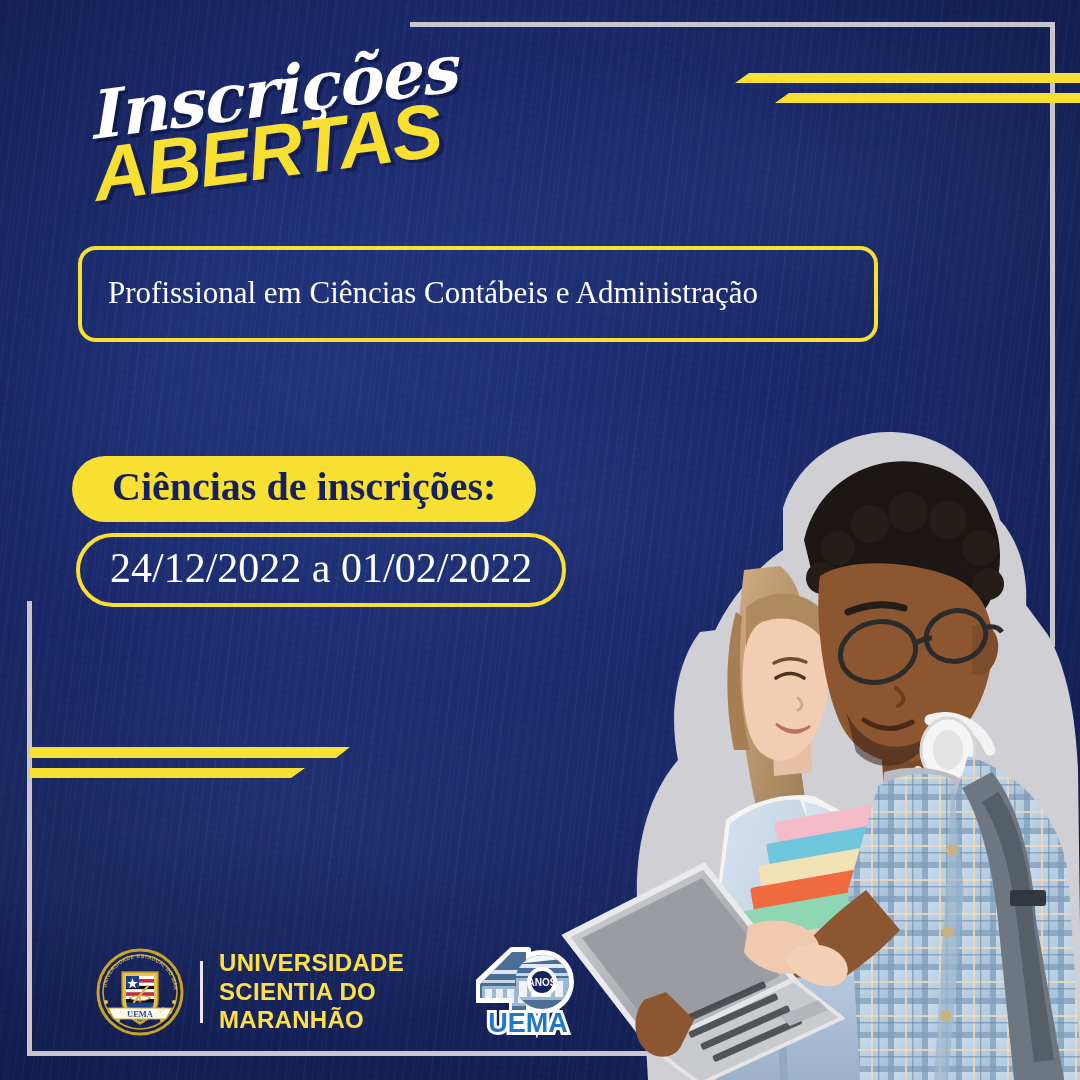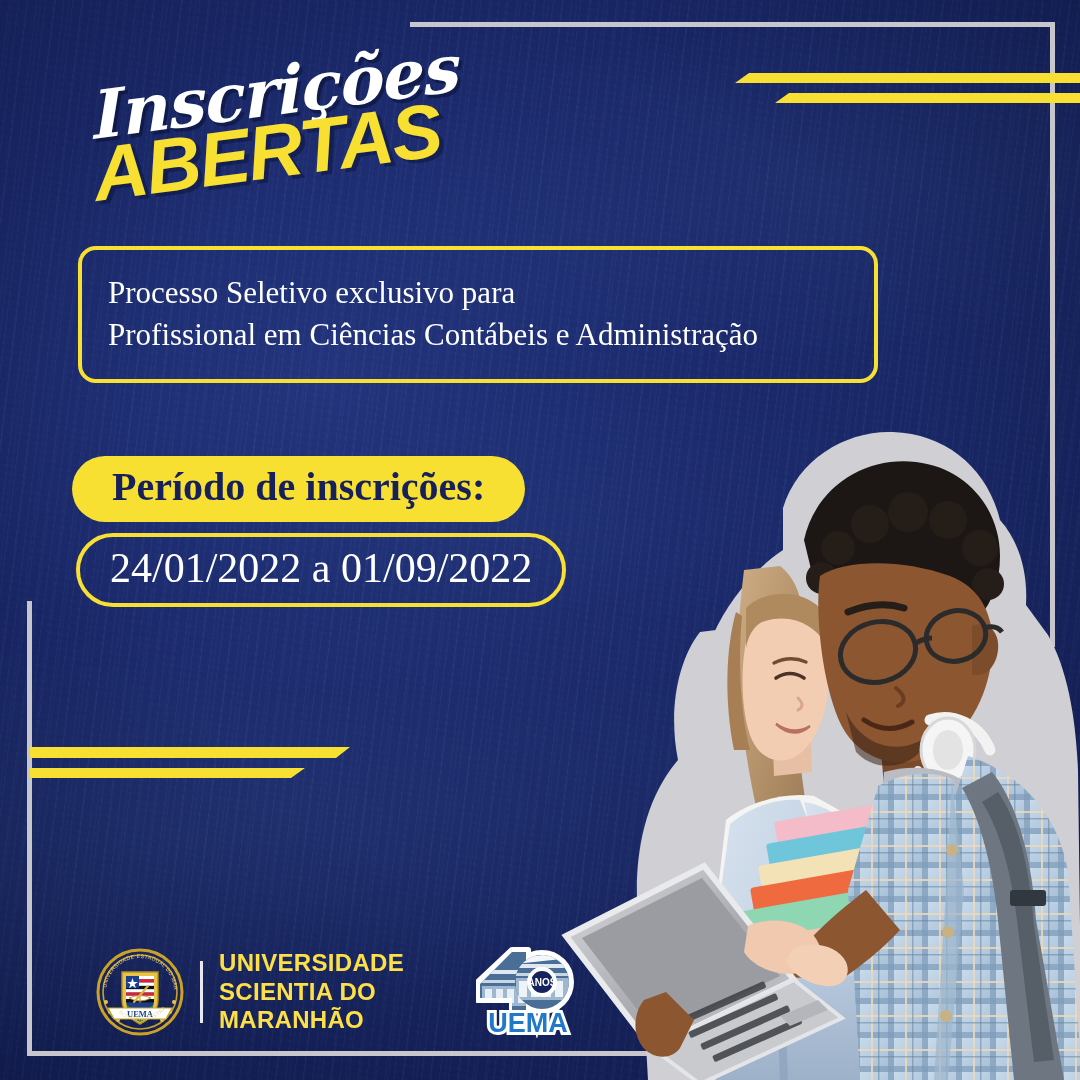--- a/index.html
+++ b/index.html
@@ -234,7 +234,6 @@
   </div>
 
   <div class="desc-box">
-    <div class="desc-line">Processo Seletivo exclusivo para</div>
     <div class="desc-line">Profissional em Ciências Contábeis e Administração</div>
   </div>
 

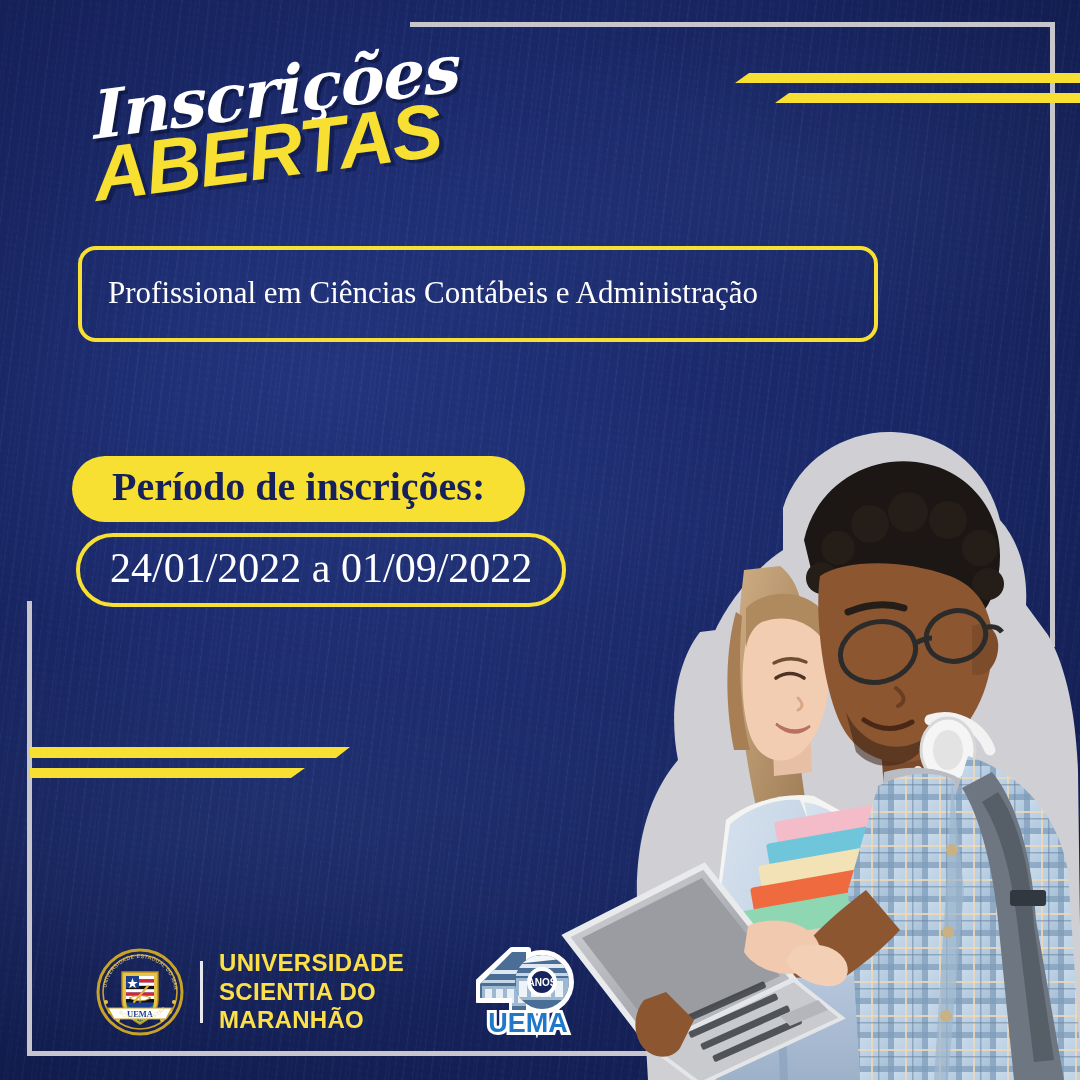--- a/index.html
+++ b/index.html
@@ -238,7 +238,7 @@
   </div>
 
   <div class="period-pill">
-    <div class="period-pill-label">Período de inscrições:</div>
+    <div class="period-pill-label">Ciências de inscrições:</div>
   </div>
 
   <div class="date-pill">

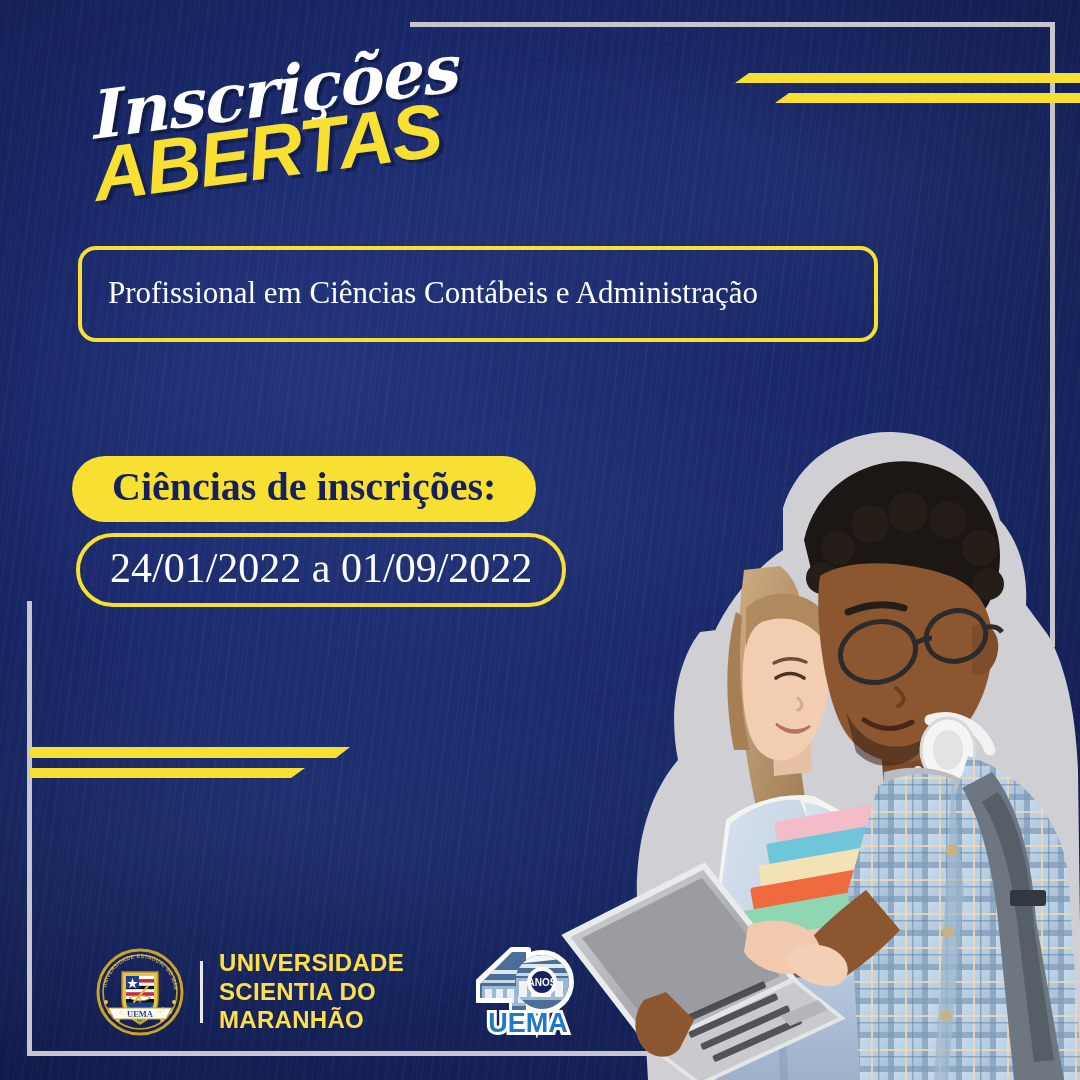--- a/index.html
+++ b/index.html
@@ -242,7 +242,7 @@
   </div>
 
   <div class="date-pill">
-    <div class="date-pill-label">24/01/2022 a 01/09/2022</div>
+    <div class="date-pill-label">24/12/2022 a 01/02/2022</div>
   </div>
 
   <div class="photo">

